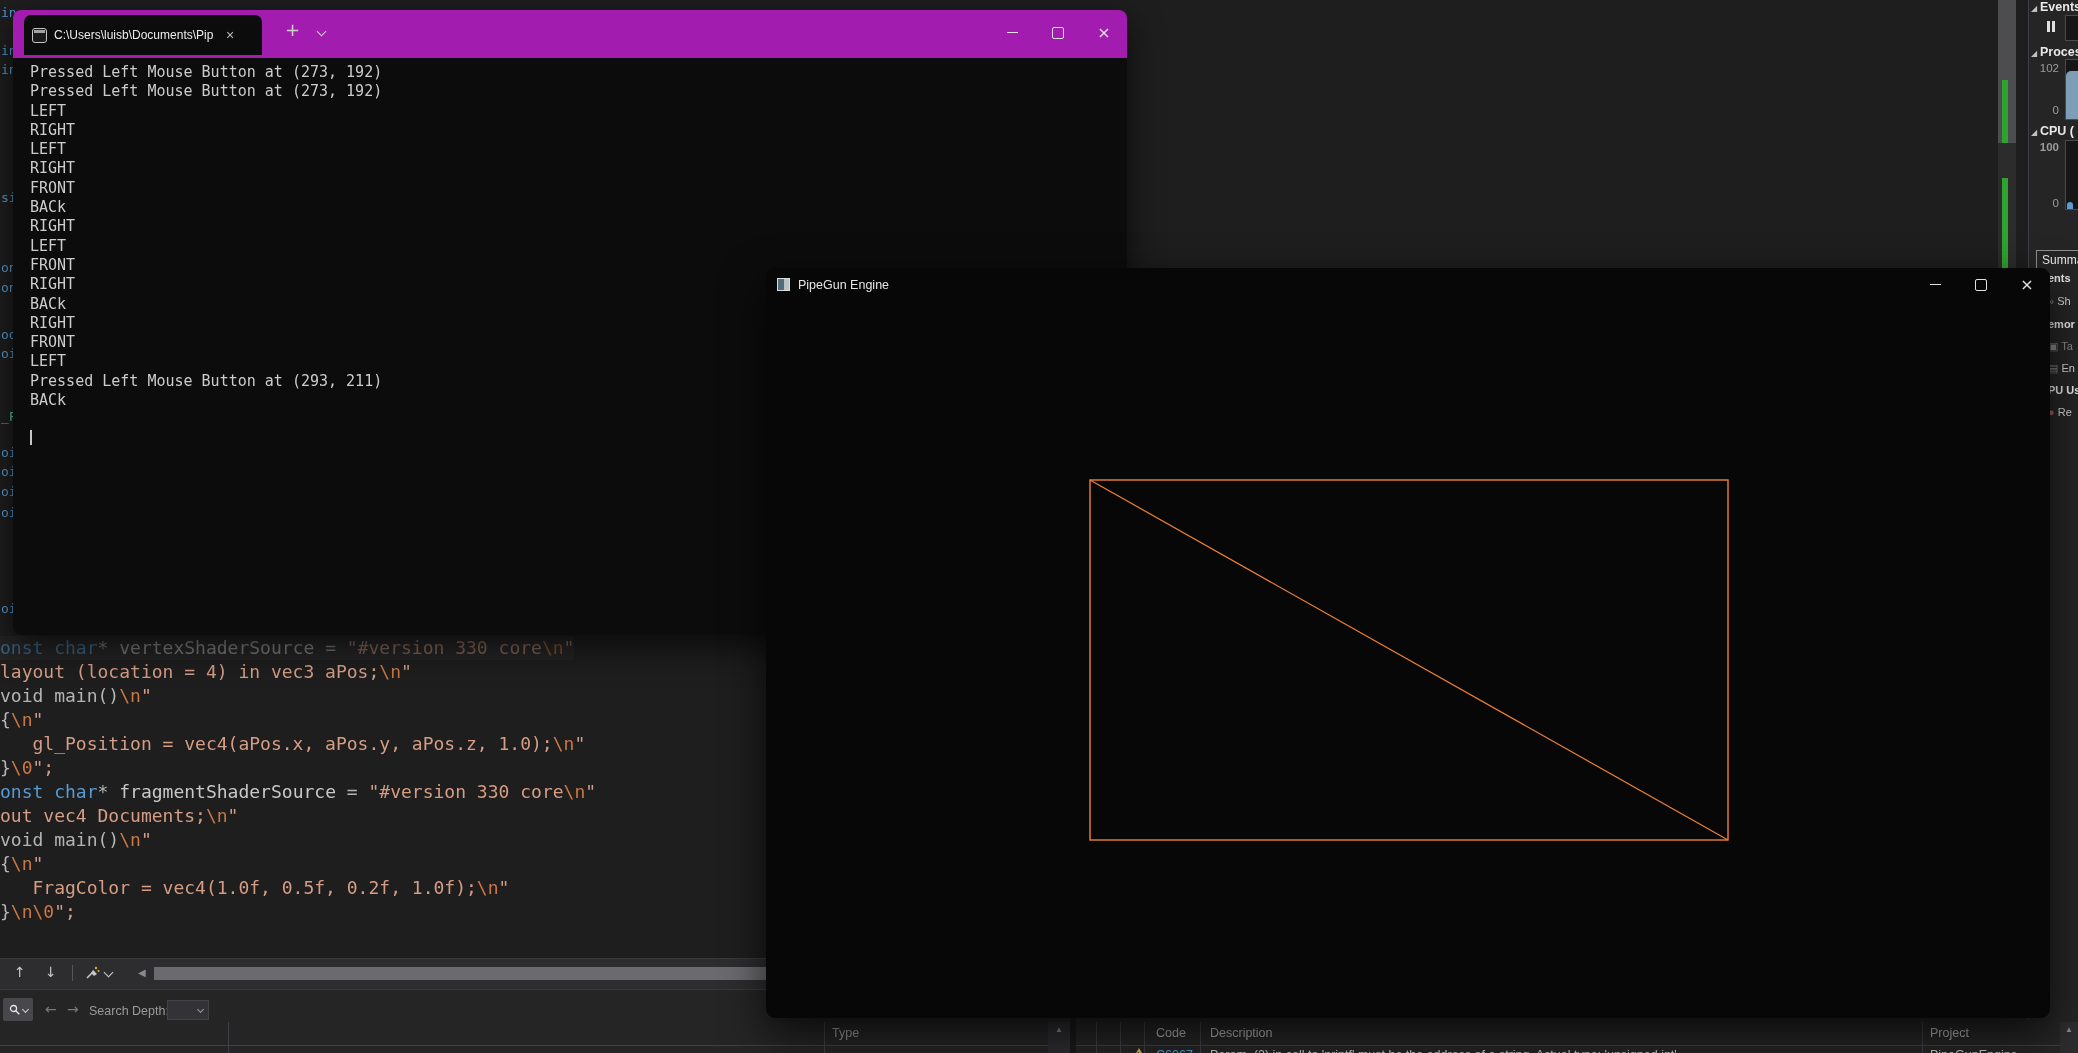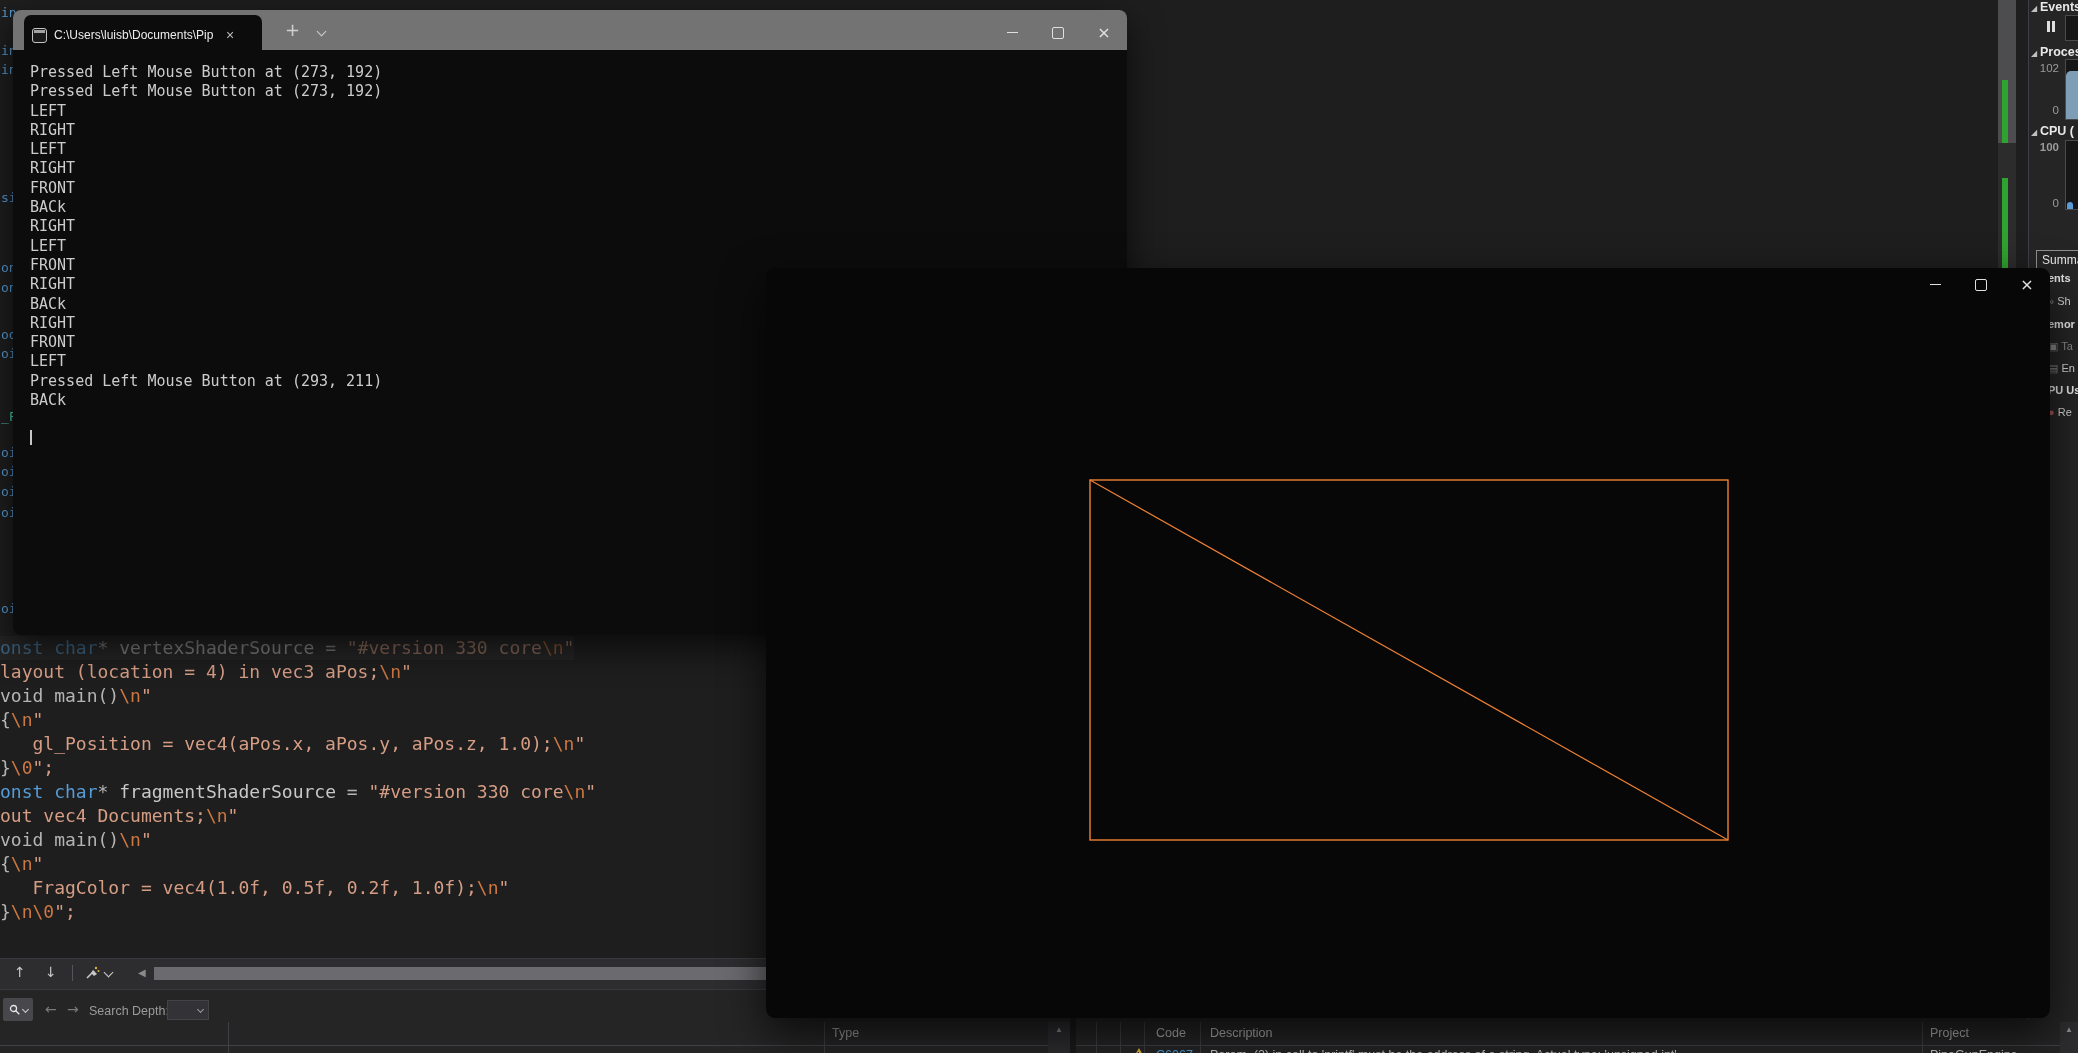--- a/index.html
+++ b/index.html
@@ -28,7 +28,7 @@
   
   #console{left:13px;top:10px;width:1114px;height:625px;background:#0c0c0c;border-radius:8px;
     box-shadow:0 12px 34px rgba(0,0,0,.65);z-index:10;}
-  #console .titlebar{position:absolute;left:0;top:0;right:0;height:40px;background:#737373;
+  #console .titlebar{position:absolute;left:0;top:0;right:0;height:48px;background:#a21caf;
     border-radius:8px 8px 0 0;}
   #console .tab{position:absolute;left:11px;top:5px;width:238px;height:40px;background:#0c0c0c;
     border-radius:7px 7px 0 0;display:flex;align-items:center;padding:0 8px;box-sizing:border-box;}

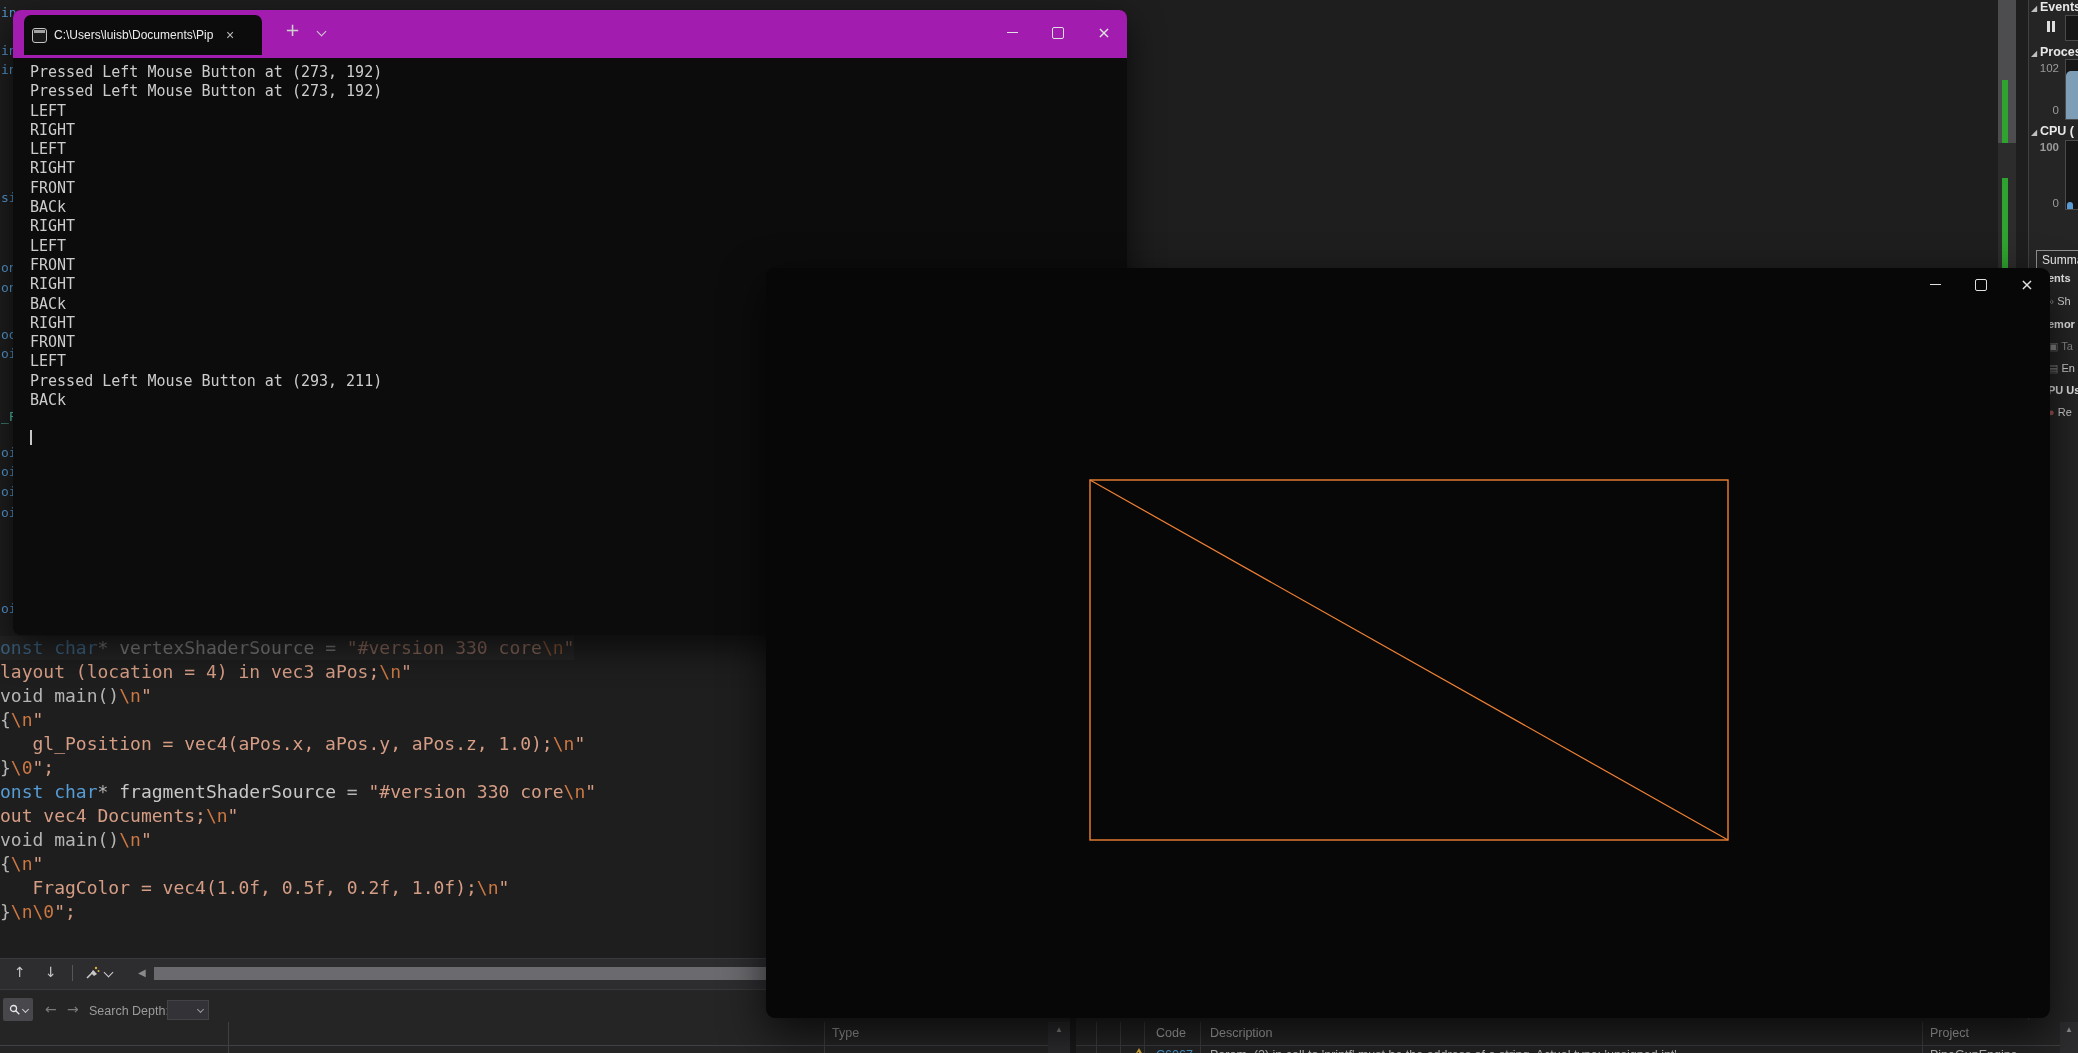--- a/index.html
+++ b/index.html
@@ -289,6 +289,10 @@
       <rect x="324" y="212" width="638" height="360" fill="none" stroke="#f08134" stroke-width="1.4"></rect>
       <line x1="324" y1="212" x2="962" y2="572" stroke="#f08134" stroke-width="1.2"></line>
     </svg>
+  <div class="titlebar">
+    <span class="pg-ico"></span>
+    <span class="title">PipeGun Engine</span>
+  </div>
   <div class="winbtns">
     <div class="winbtn">
         <span class="min-bar"></span>

